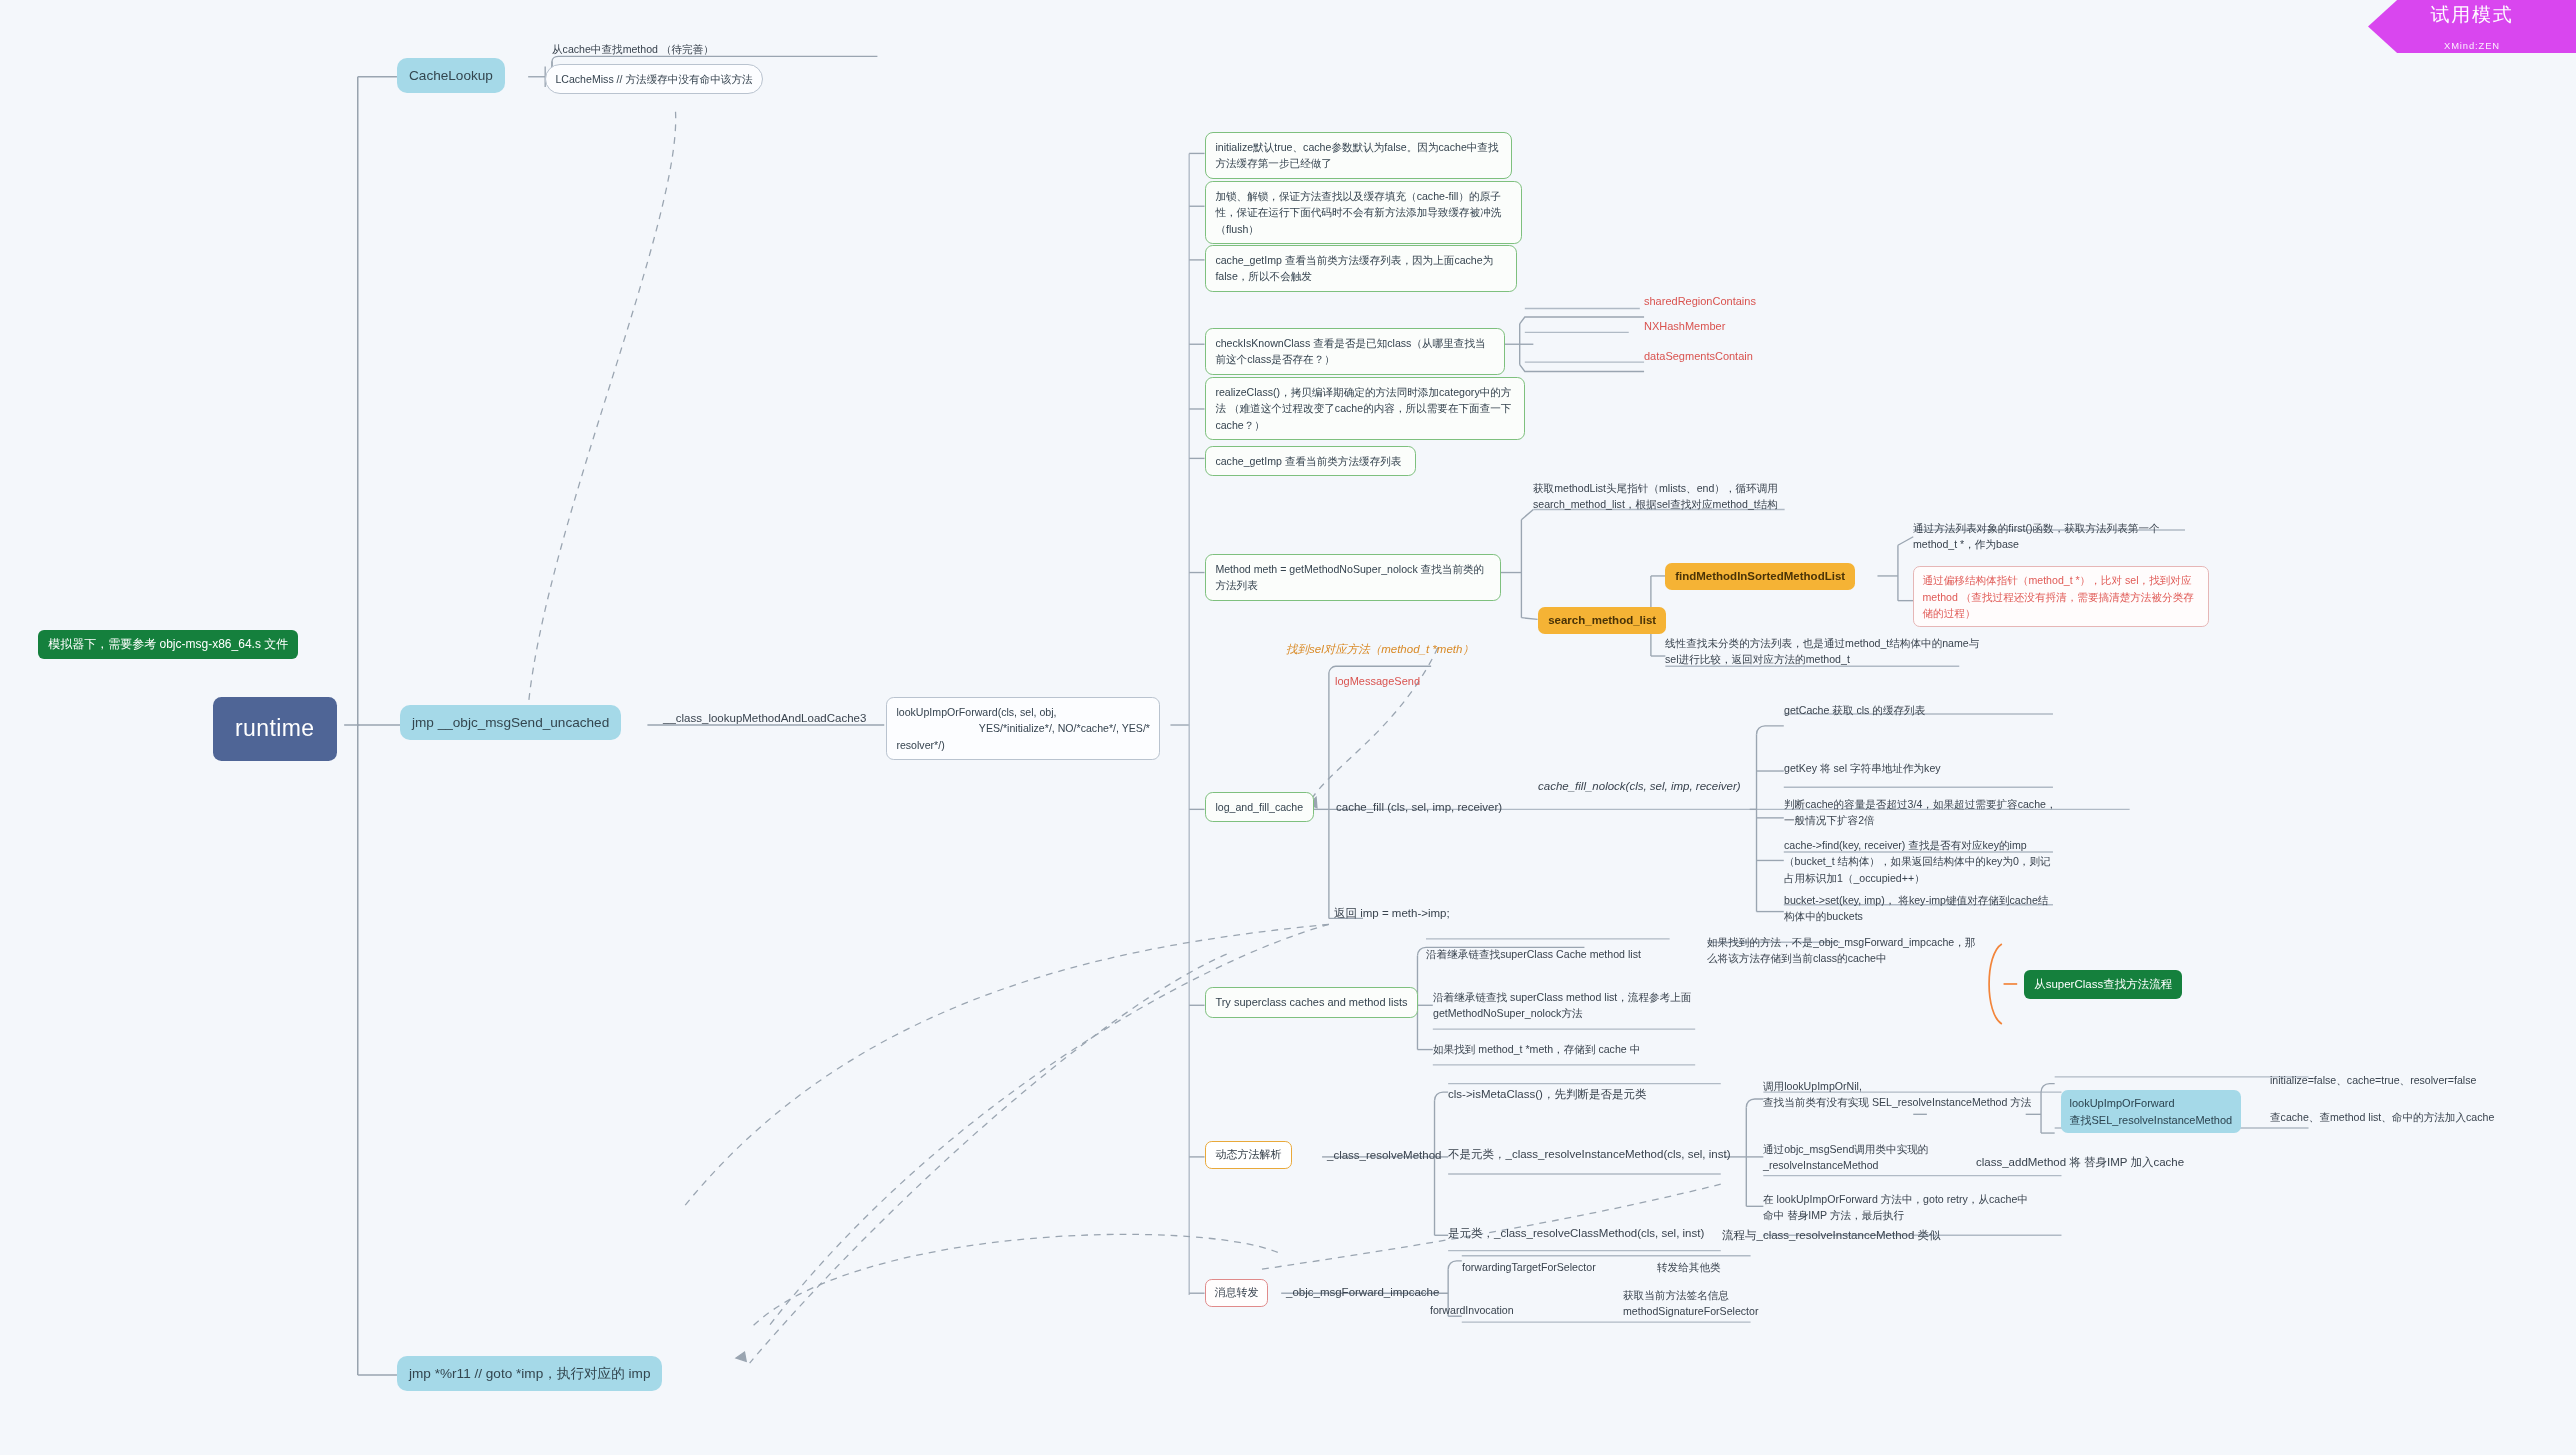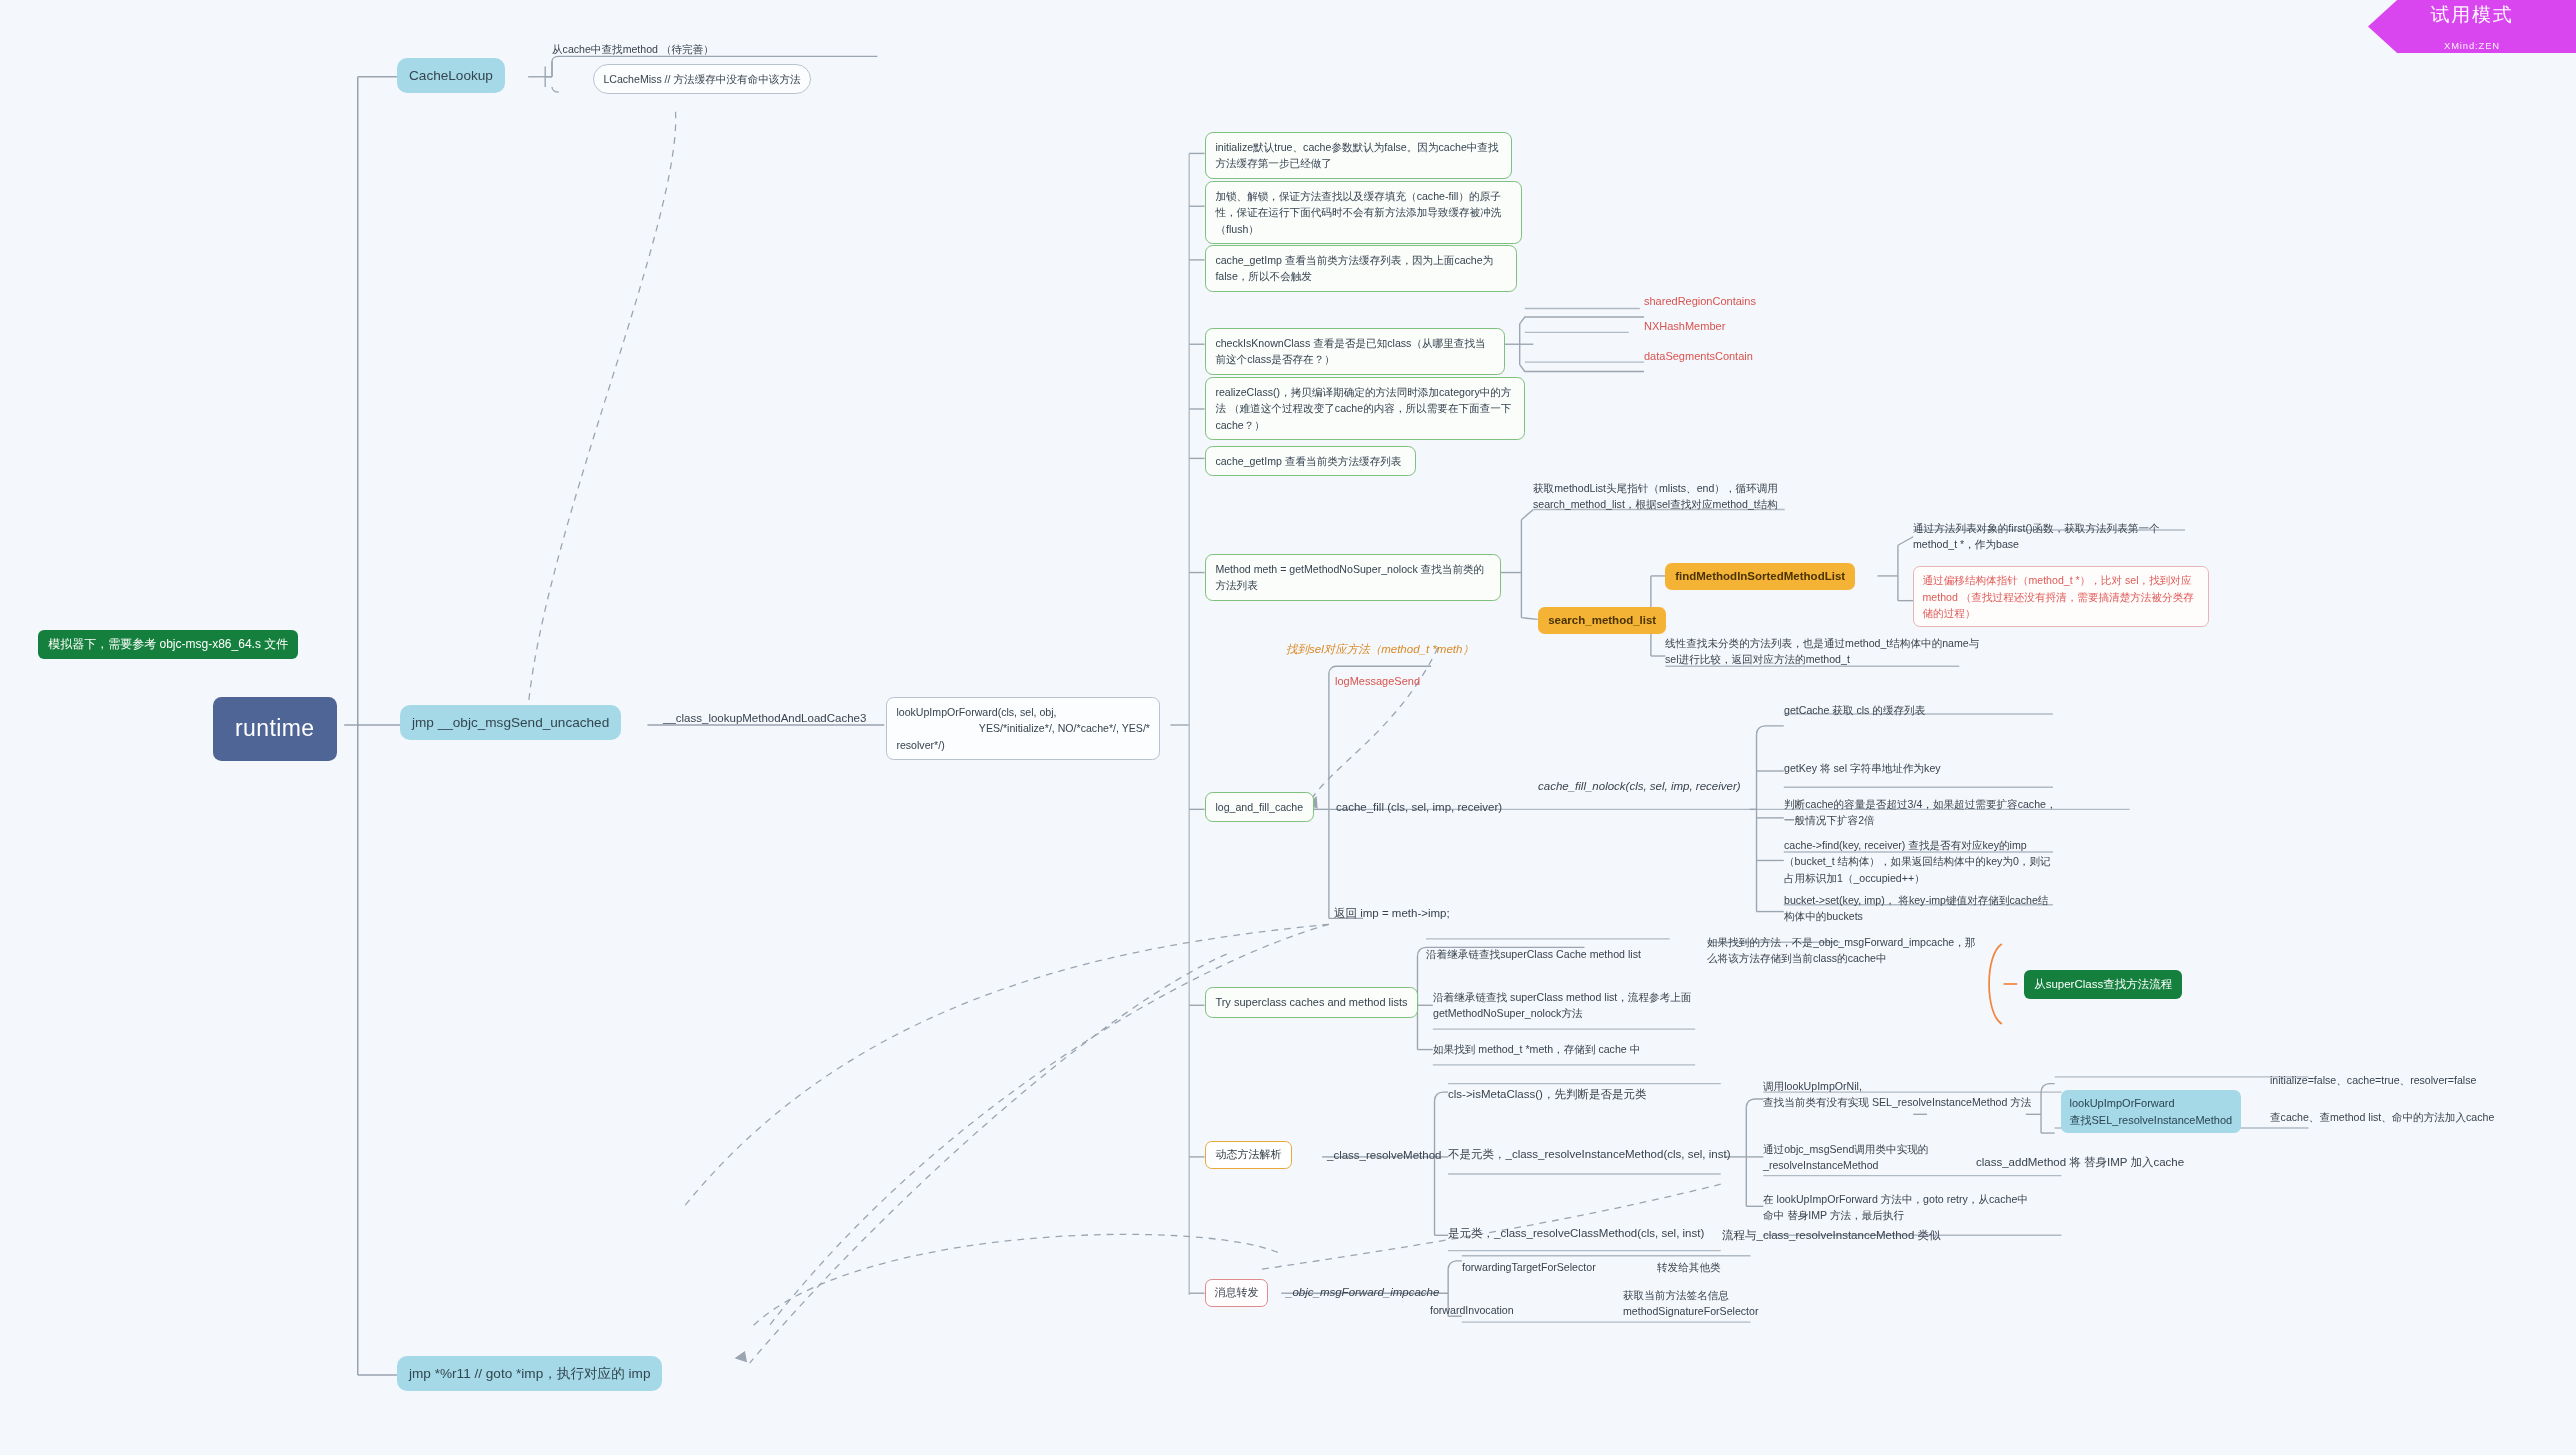--- a/index.html
+++ b/index.html
@@ -247,7 +247,7 @@
     <div class="plain lbl">从cache中查找method （待完善）</div>
   </div>
   <div class="node" style="left:545px; top:64px;">
-    <div class="greybox lbl" style="border:1px solid #b9c3cf; border-radius:15px;margin-left:48px;">LCacheMiss // 方法缓存中没有命中该方法</div>
+    <div class="greybox lbl" style="border:1px solid #b9c3cf; border-radius:15px;">LCacheMiss // 方法缓存中没有命中该方法</div>
   </div>
 
   <div class="node" style="left:38px; top:630px;">

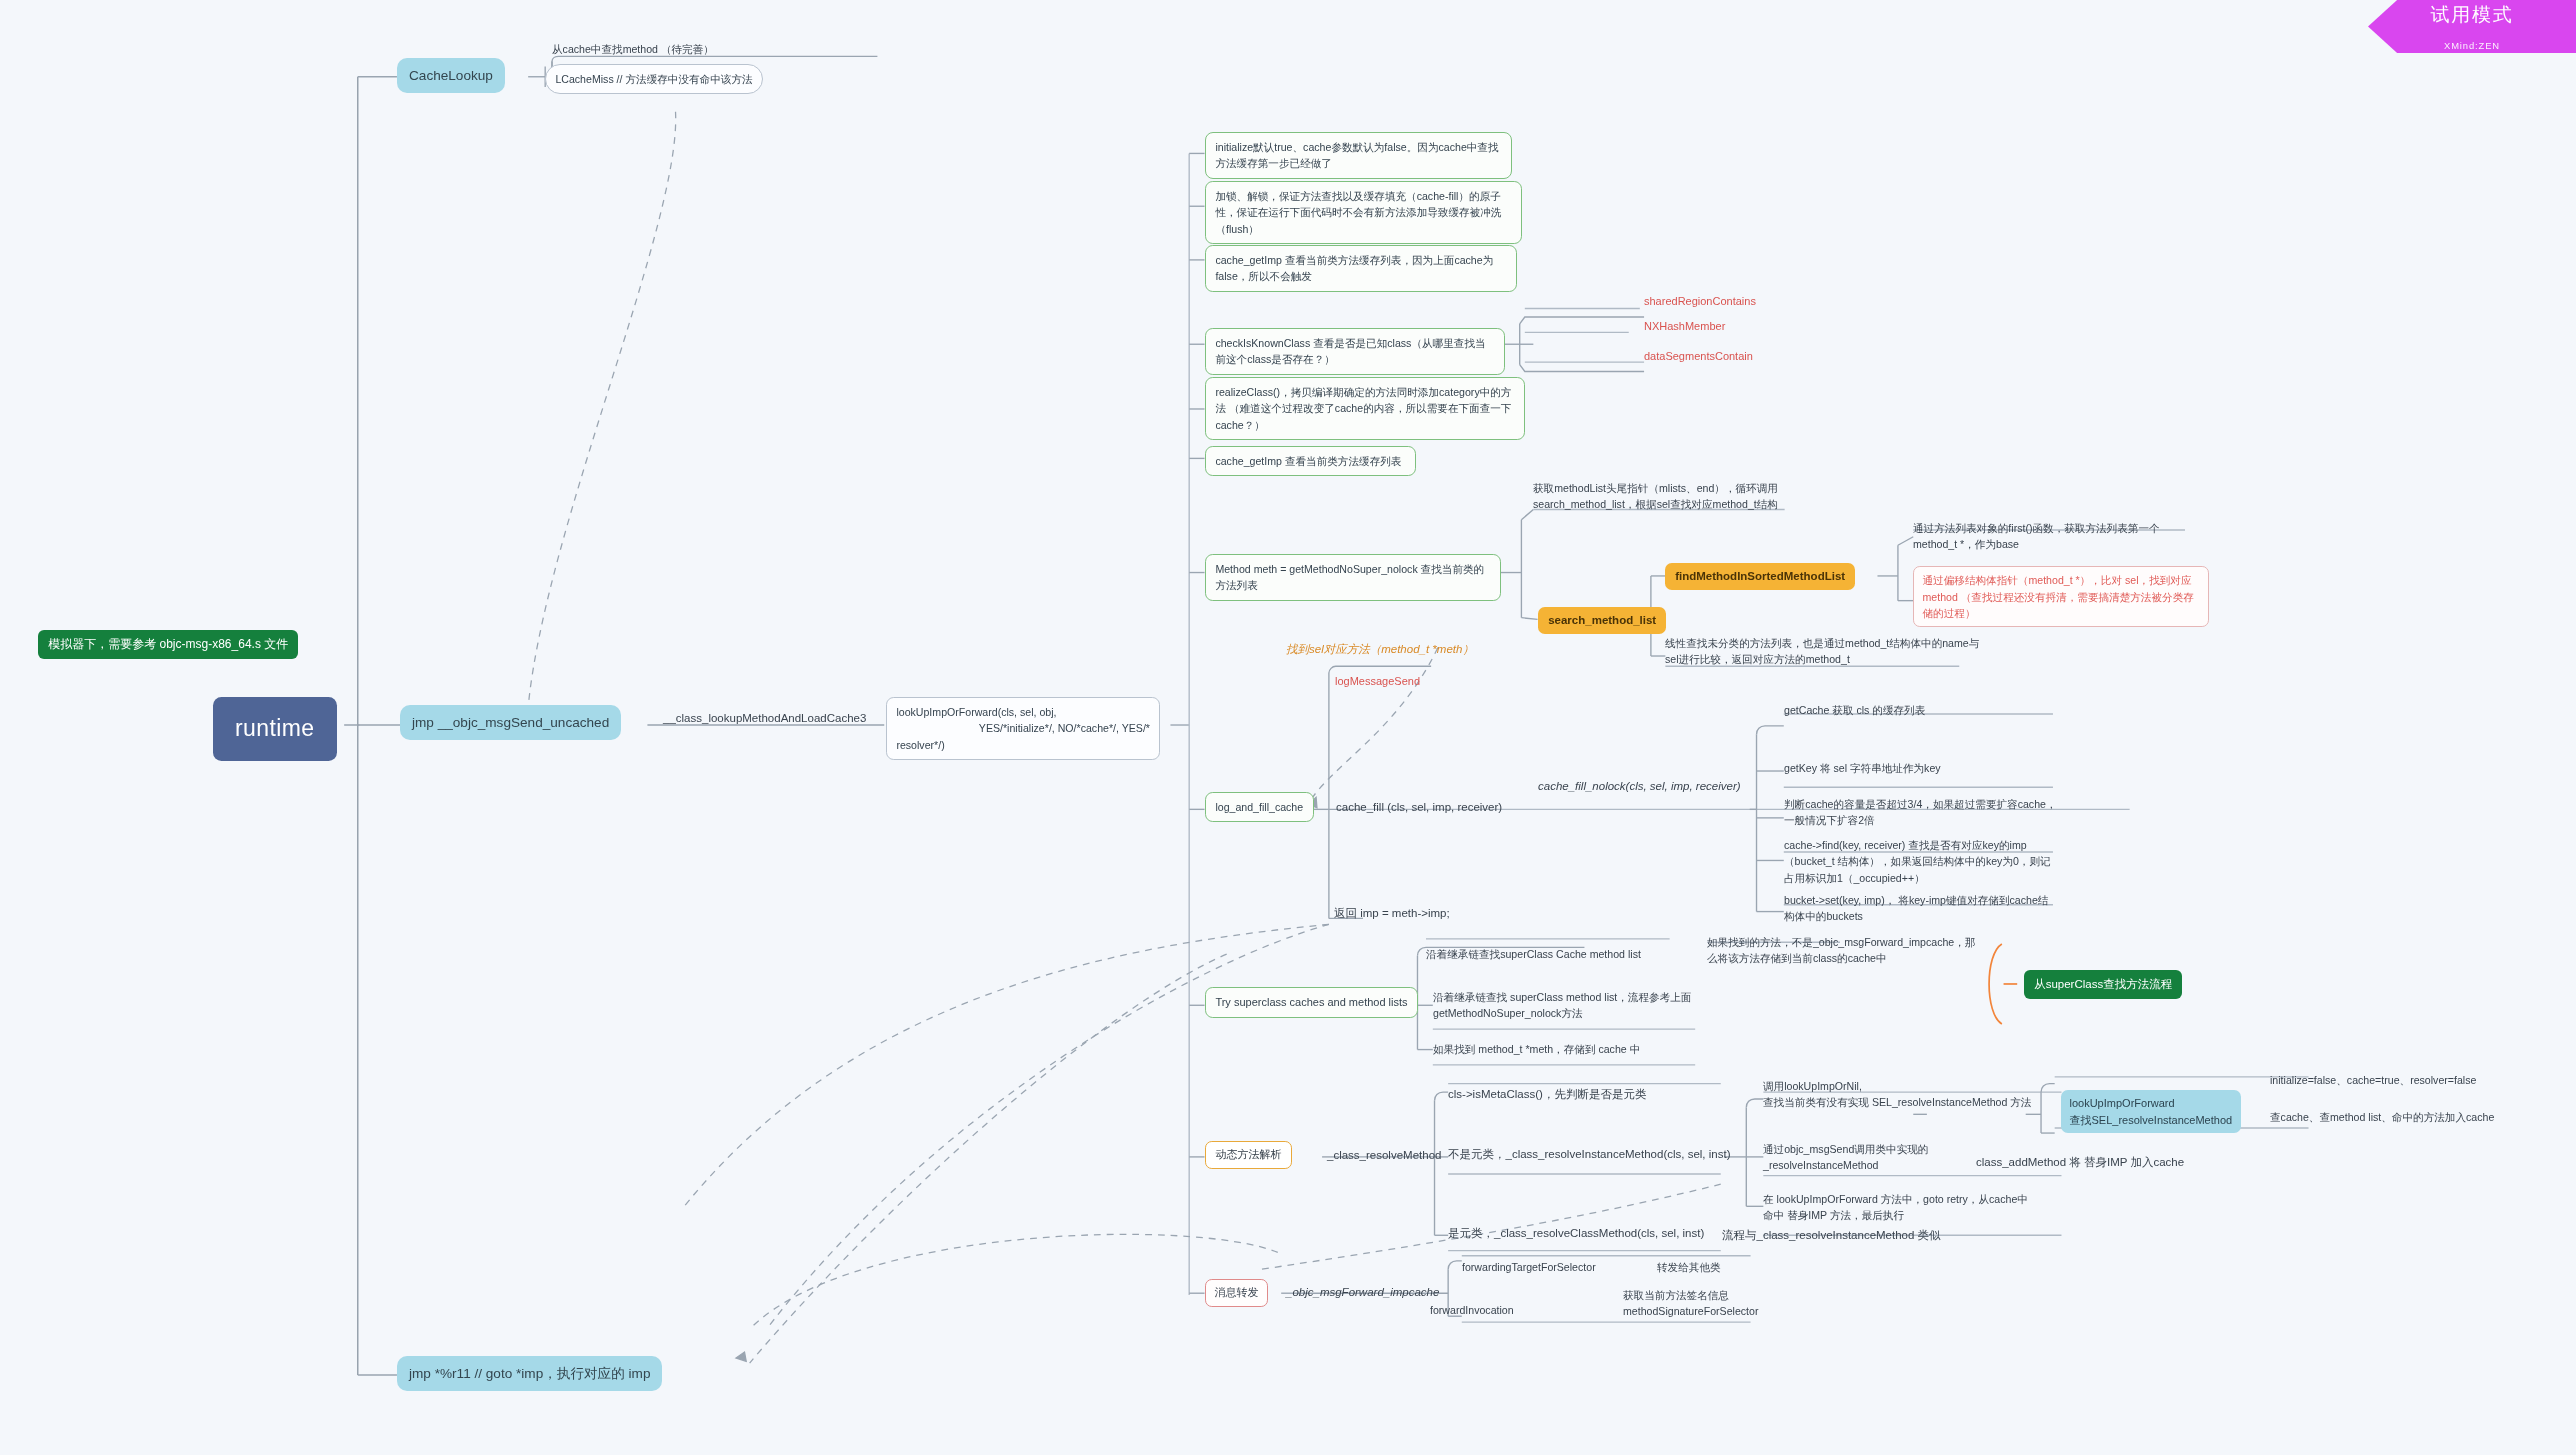--- a/index.html
+++ b/index.html
@@ -429,7 +429,7 @@
   <div class="node" style="left:1205px; top:1279px;">
     <div class="redbox lbl">消息转发</div>
   </div>
-  <div class="node" style="left:1286px; top:1284px;font-style:italic;">
+  <div class="node" style="left:1286px; top:1284px;">
     <div class="plain-lg lbl">_objc_msgForward_impcache</div>
   </div>
   <div class="node" style="left:1462px; top:1259px;">

